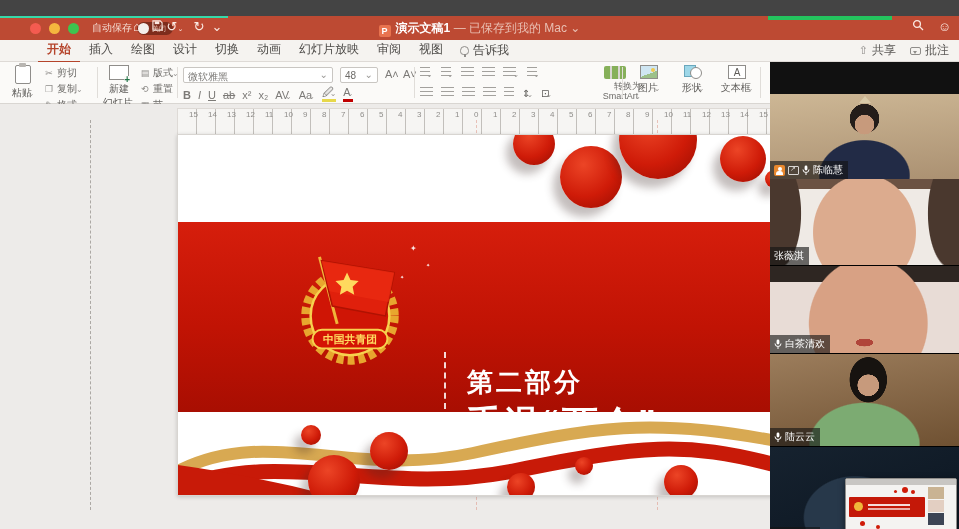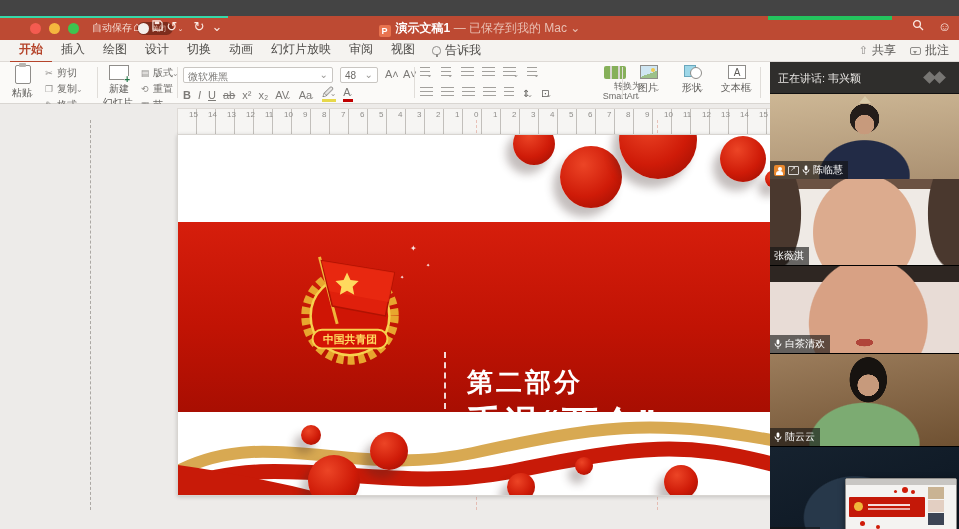--- a/index.html
+++ b/index.html
@@ -22,7 +22,7 @@
   .tb-right { position:absolute; right:8px; top:3px; display:flex; gap:14px; color:#fbe9e2; font-size:13px; }
 
   
-  .tabrow { position:absolute; left:0; top:24px; width:959px; height:22px; background:#f5f3f0; border-bottom:1px solid #dedad6; display:flex; align-items:center; font-size:12px; color:#4d4b48; }
+  .tabrow { position:absolute; left:0; top:24px; width:959px; height:22px; background:#f5f3f0; border-bottom:1px solid #dedad6; display:flex; align-items:center; font-size:12px; color:#4d4b48;padding-left:28px; }
   .tabrow ul { display:flex; list-style:none; margin-left:10px; gap:0; }
   .tabrow li { padding:3px 9px; cursor:default; white-space:nowrap; }
   .tabrow li.active { color:#b5442b; font-weight:bold; border-bottom:2px solid #b5442b; }

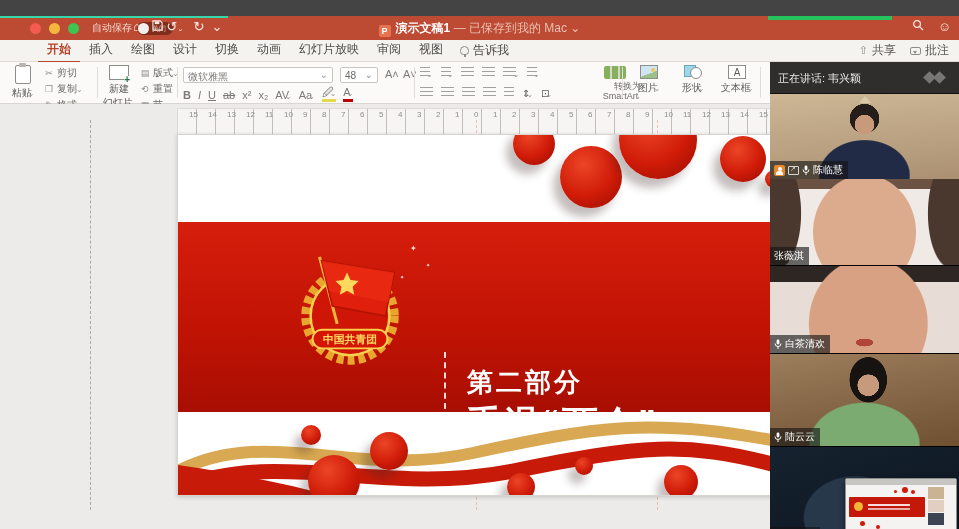--- a/index.html
+++ b/index.html
@@ -408,13 +408,6 @@
 
 
   <div class="meeting">
-    <div class="m-head">
-      <span>正在讲话: 韦兴颖</span>
-      <span class="m-logo">
-          <i></i>
-          <i></i>
-        </span>
-    </div>
 
     <div class="tile t1">
       <span class="collapse"></span>

